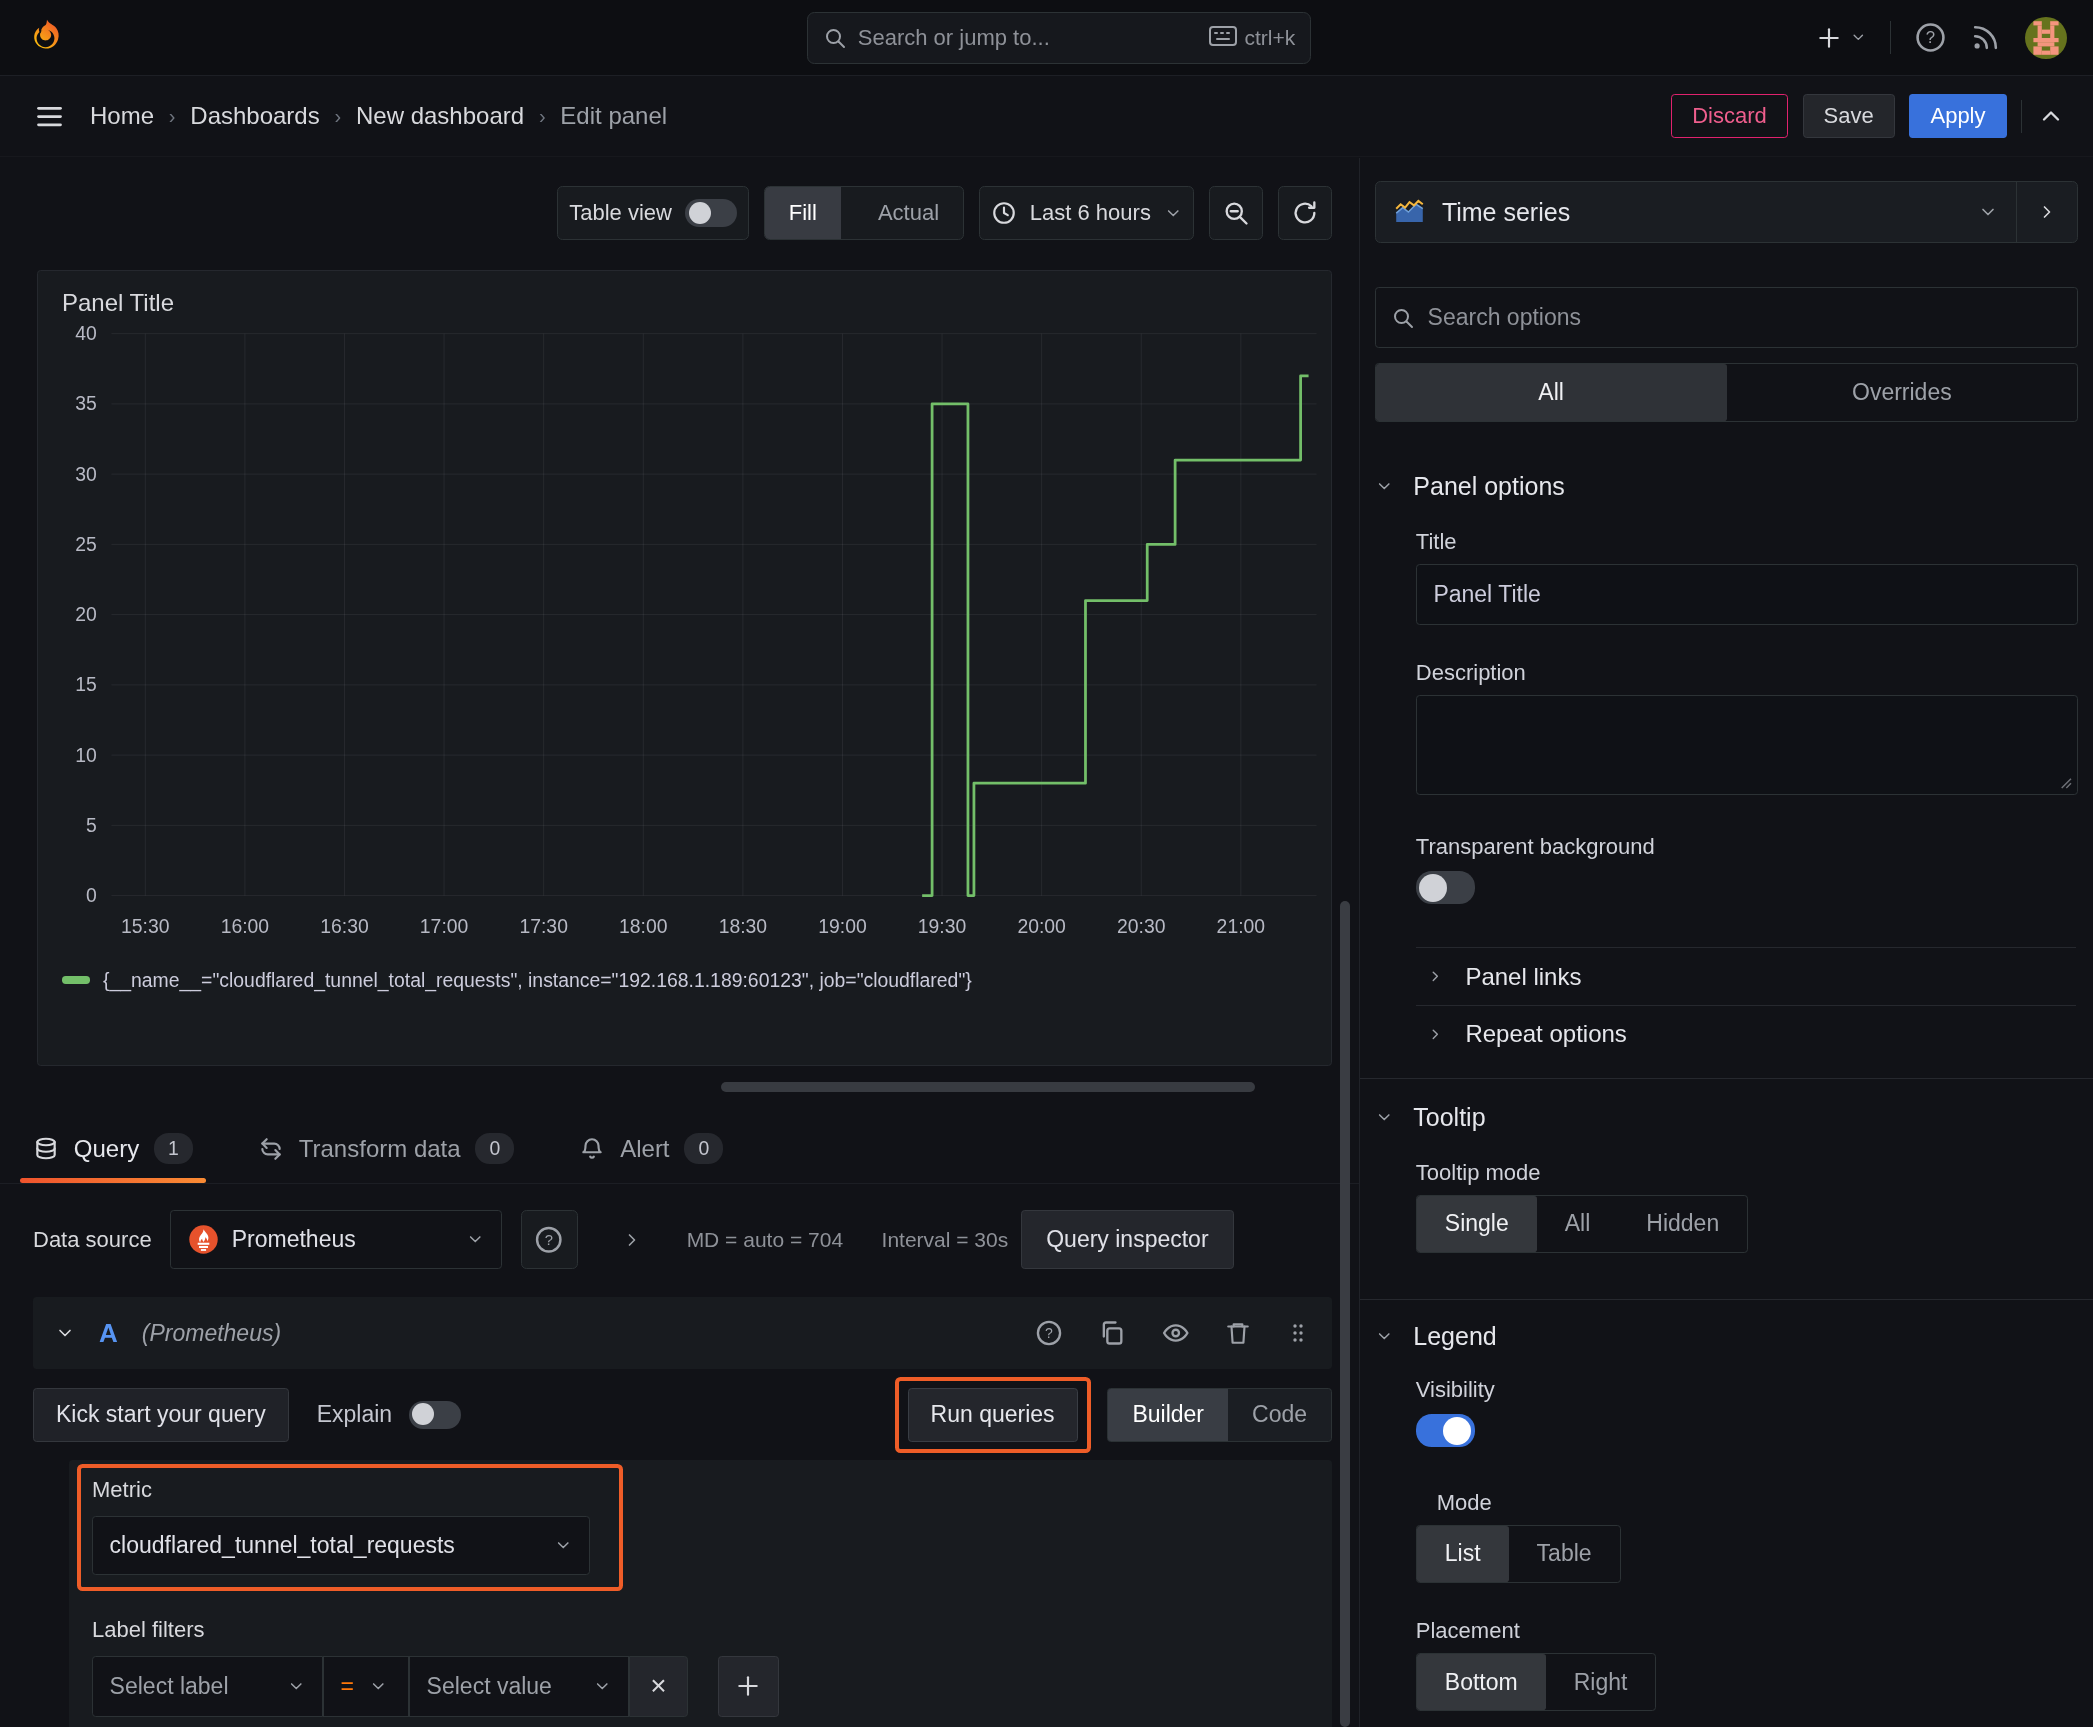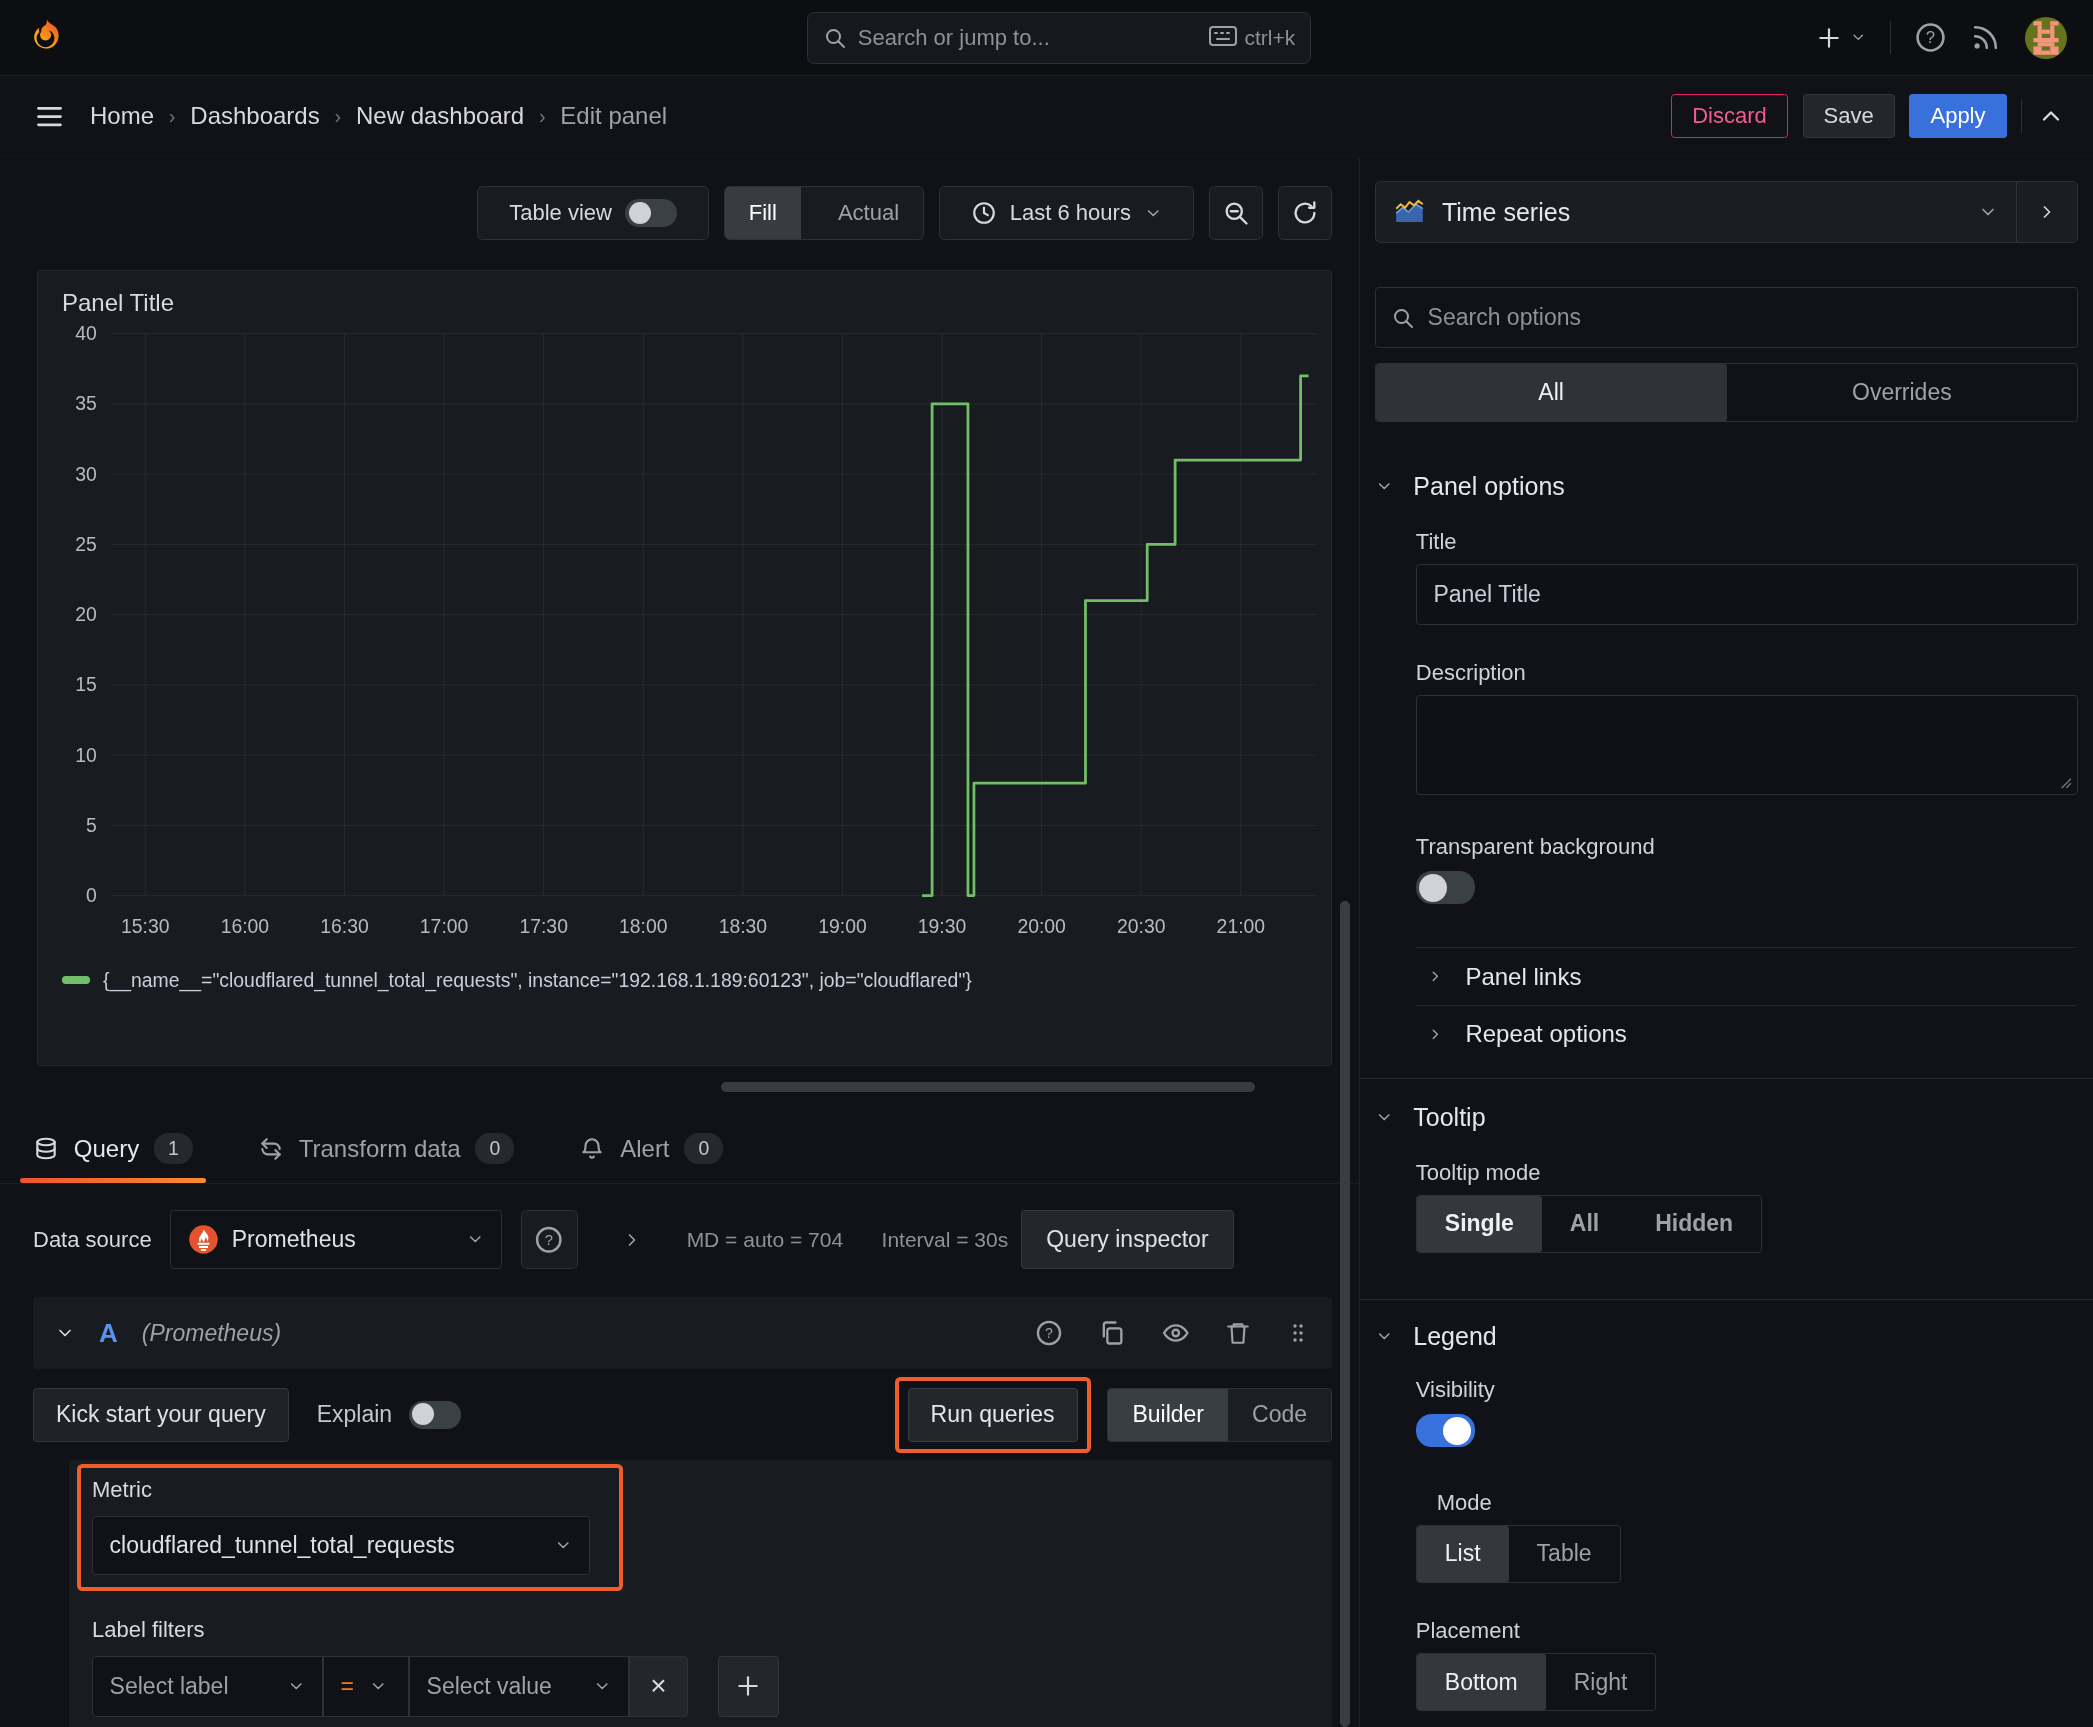--- a/index.html
+++ b/index.html
@@ -51,7 +51,7 @@
   
   .panel-toolbar { padding:28px 27px 0 0; display:flex; justify-content:flex-end; gap:14.8px; }
   .tool { height:54px; background:#181b1f; border:0.9px solid #2c3235; border-radius:5.5px;
-    display:flex; align-items:center; padding:0 31px; gap:13px; font-size:22px; color:#d8d9dd; }
+    display:flex; align-items:center; padding:0 11px; gap:13px; font-size:22px; color:#d8d9dd; }
   .seg-outer { padding:0; overflow:hidden; }
   .seg-outer .seg { height:100%; display:flex; align-items:center; padding:0 24px;
     color:#9da1a8; font-size:22px; }

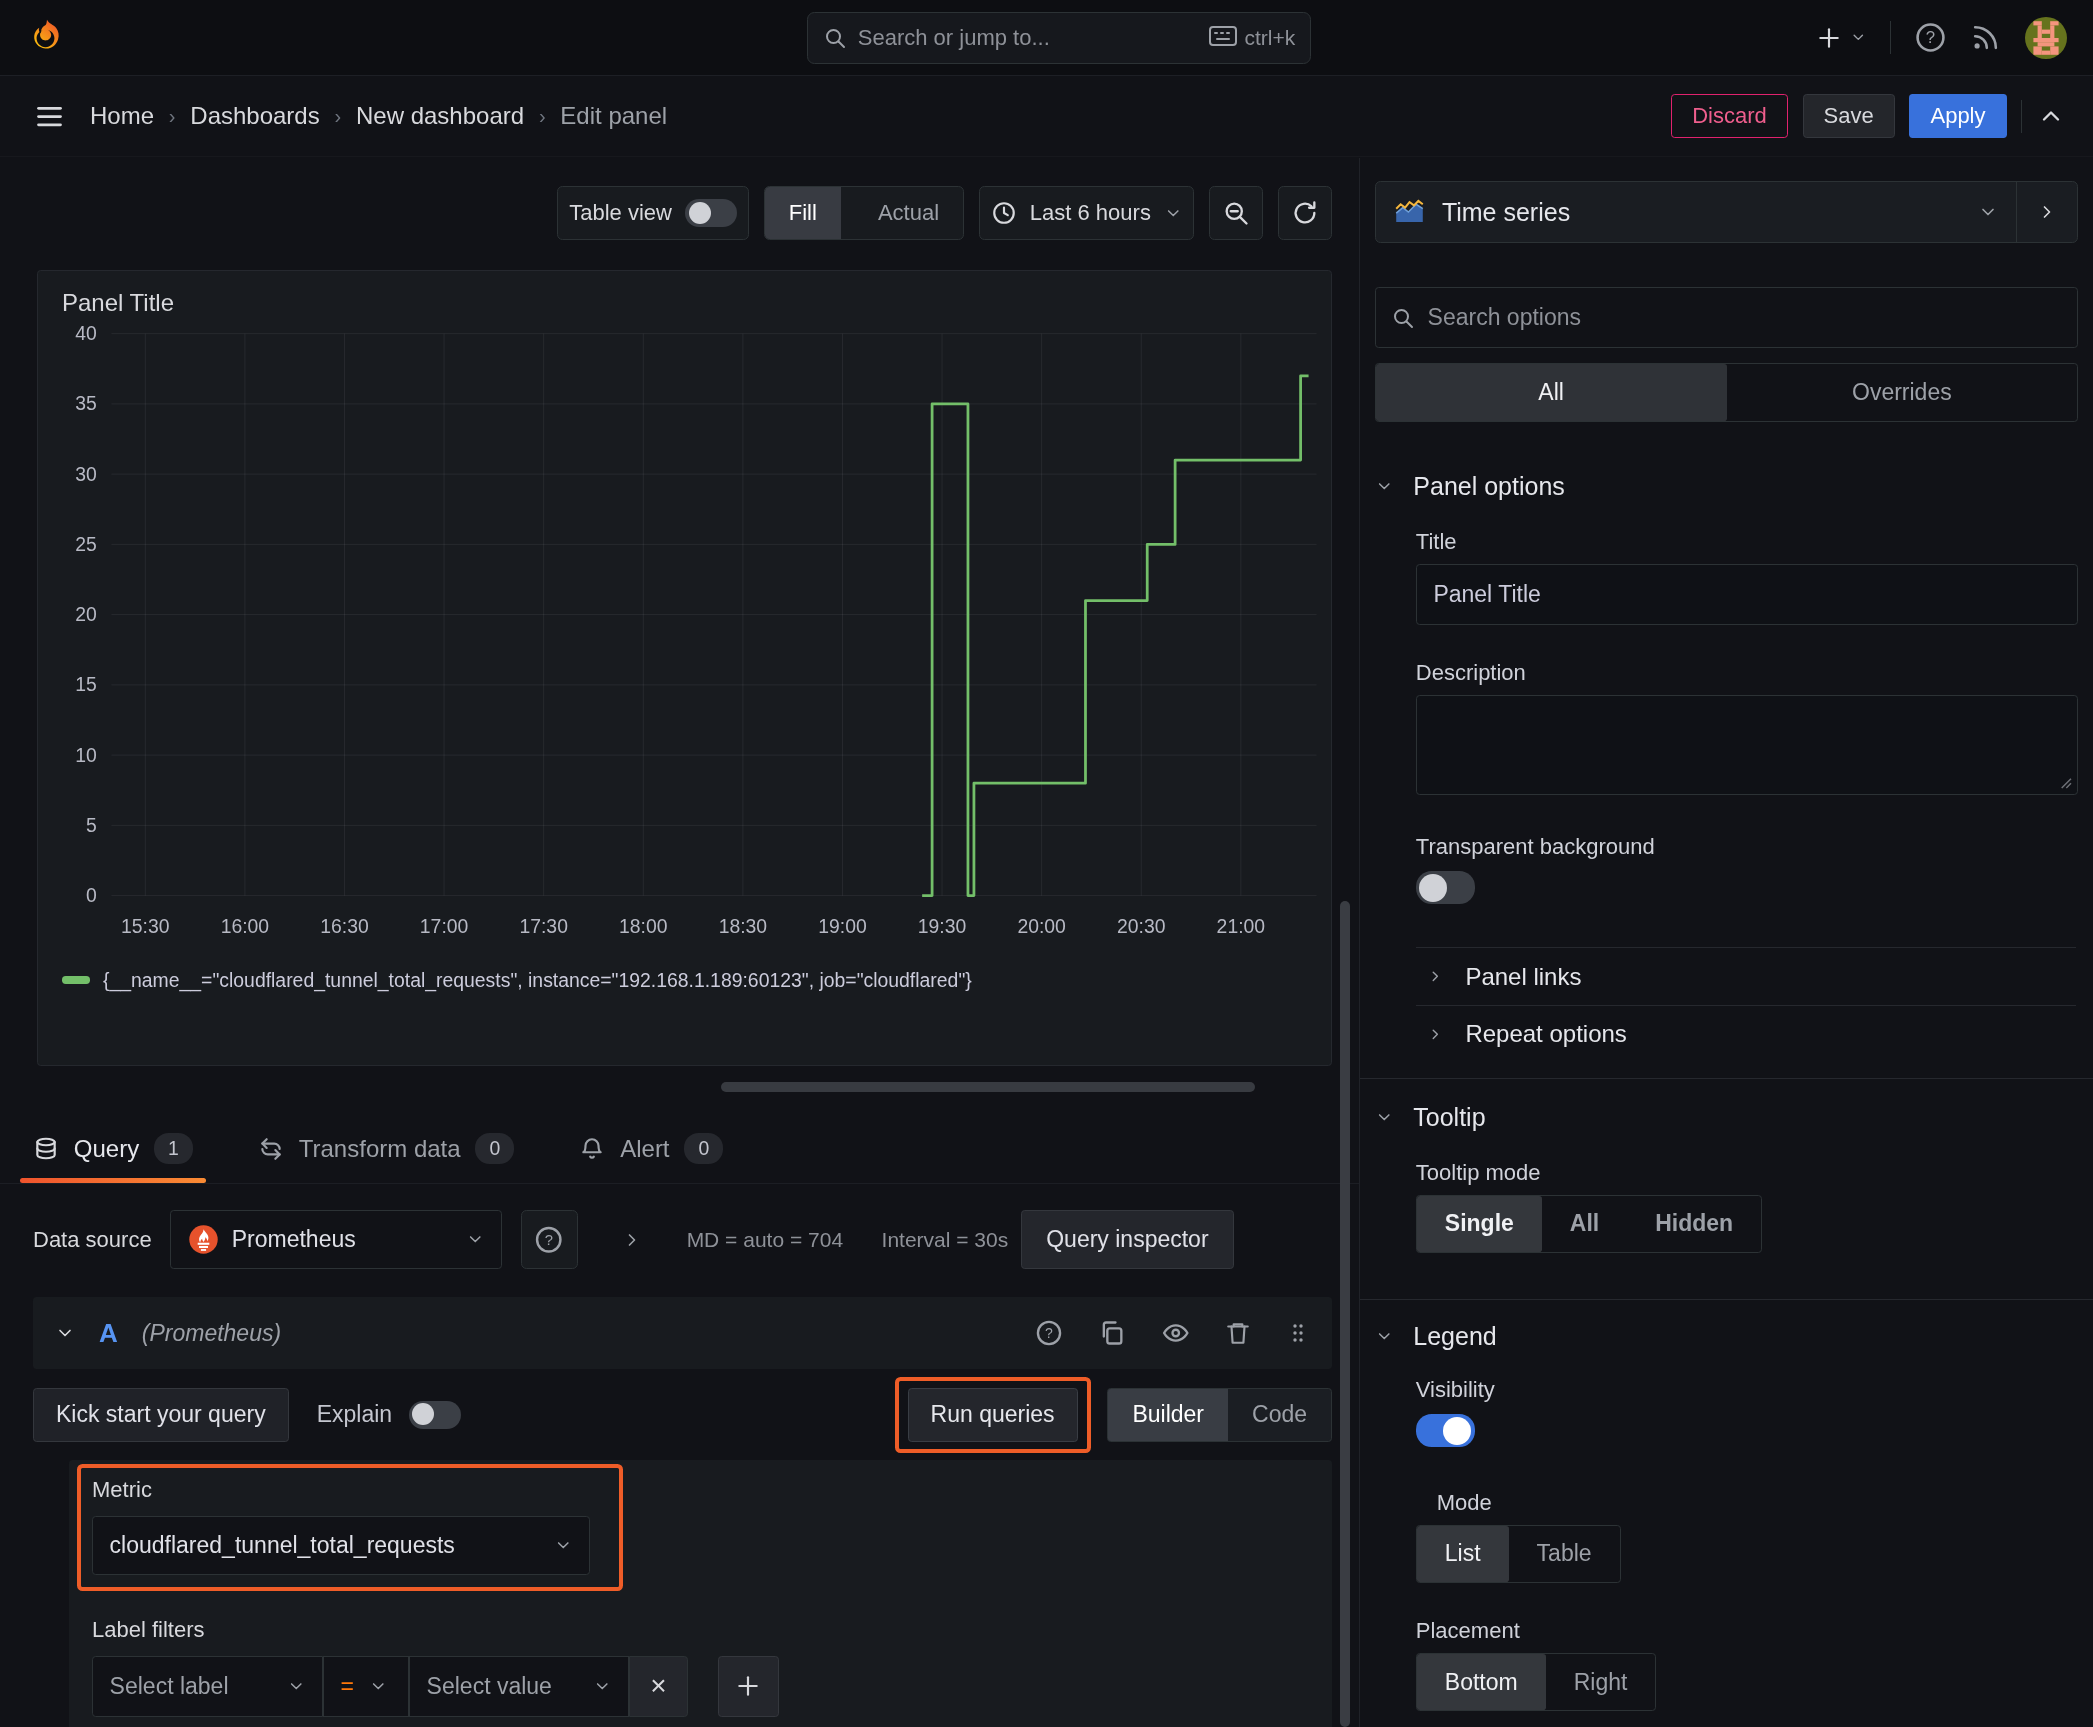--- a/index.html
+++ b/index.html
@@ -605,7 +605,7 @@
       <span>Tooltip</span>
     </div>
     <div class="sub-label" style="margin-top:28px;margin-left:41px;">Tooltip mode</div>
-    <div style="margin:9.2px 0 0 41px;font-weight:bold;">
+    <div style="margin:9.2px 0 0 41px;">
       <div class="seg-fit">
         <span class="seg sel">Single</span>
         <span class="seg">All</span>

